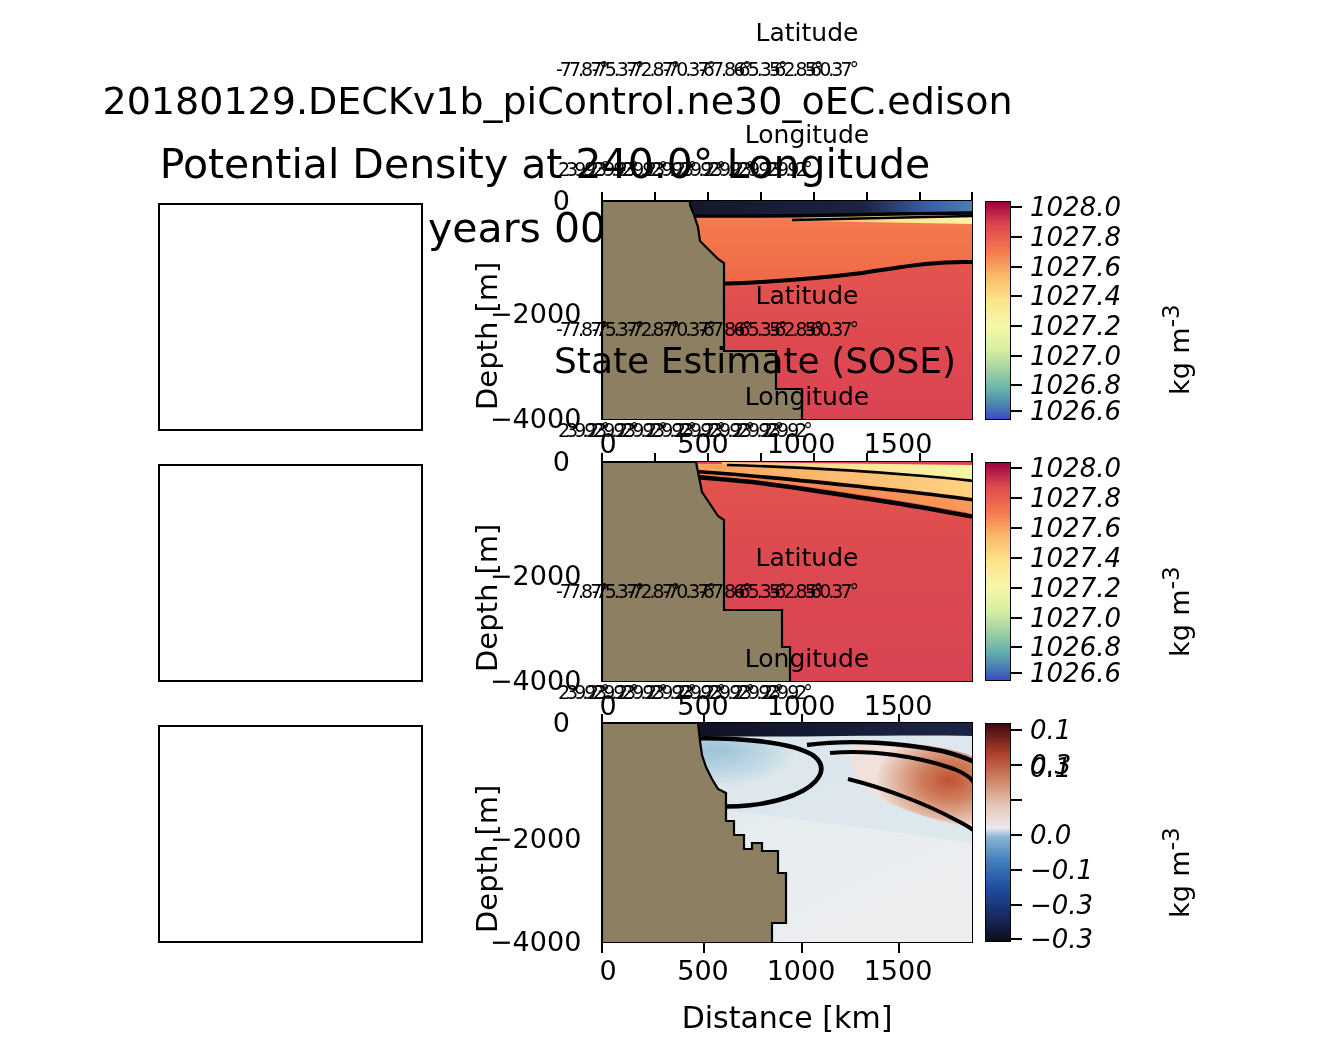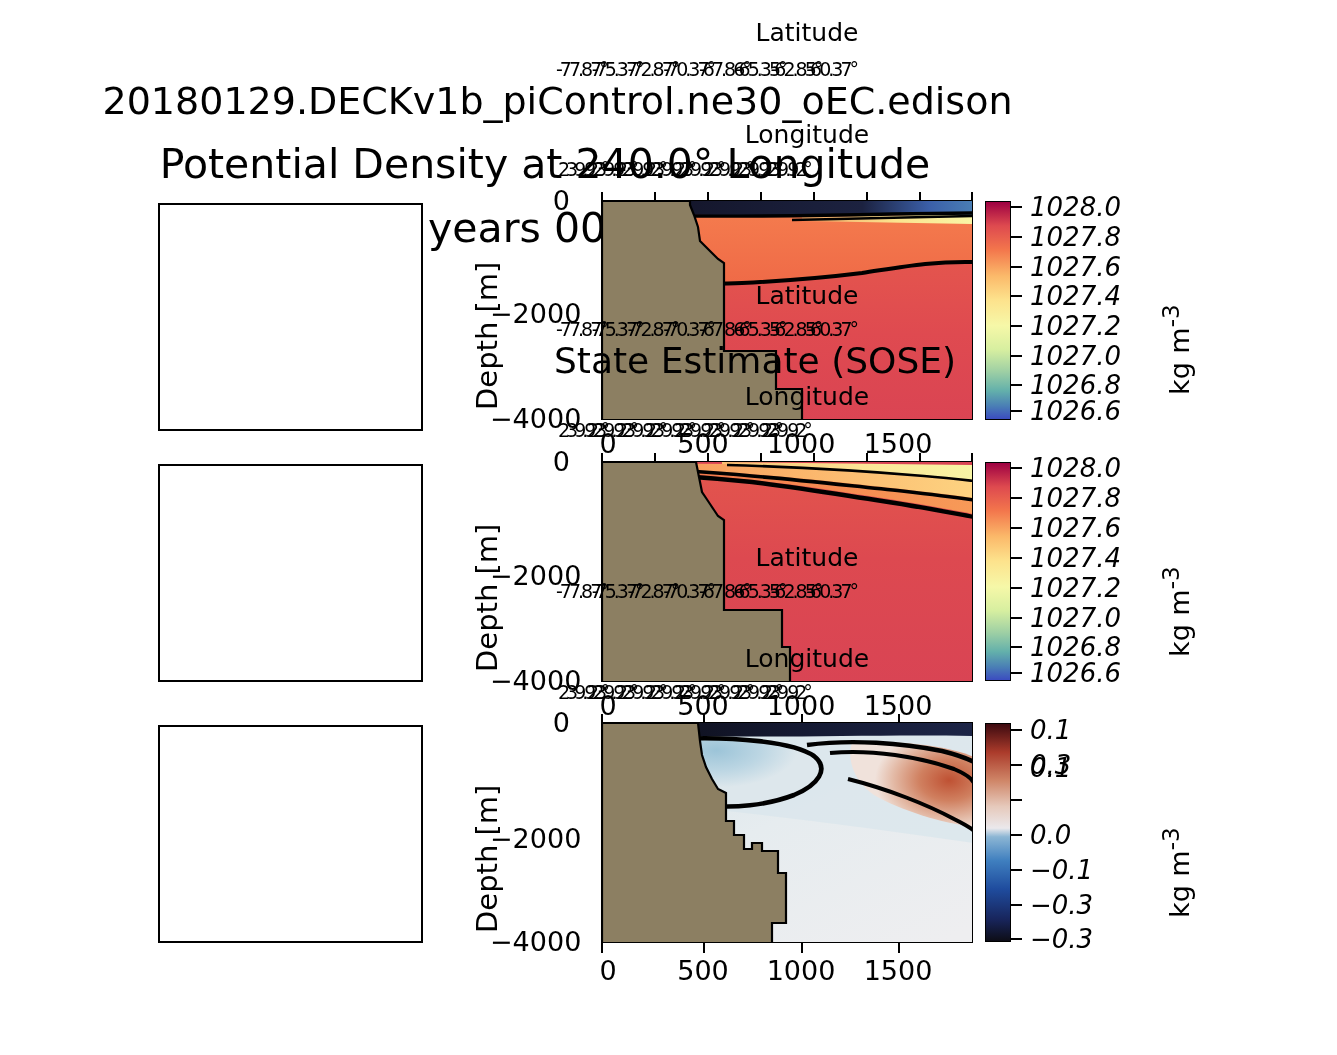--- a/index.html
+++ b/index.html
@@ -480,6 +480,7 @@
   <div class="tick-x" style="left:801px; top:955px;">1000</div>
   <div class="tick-x" style="left:898px; top:955px;">1500</div>
 
+  <div class="axis-label-x" style="left:601px; top:1000px; width:372px;">Distance [km]</div>
 
   <div class="cbar" style="left:985px; top:723px; width:26px; height:219px;">
     <div style="position:absolute; inset:0; background:linear-gradient(to top,

